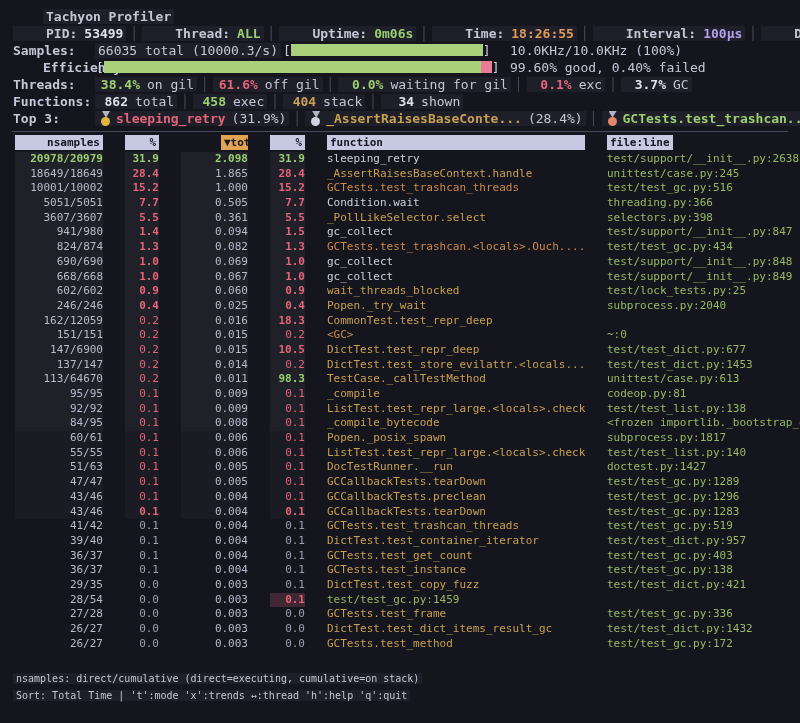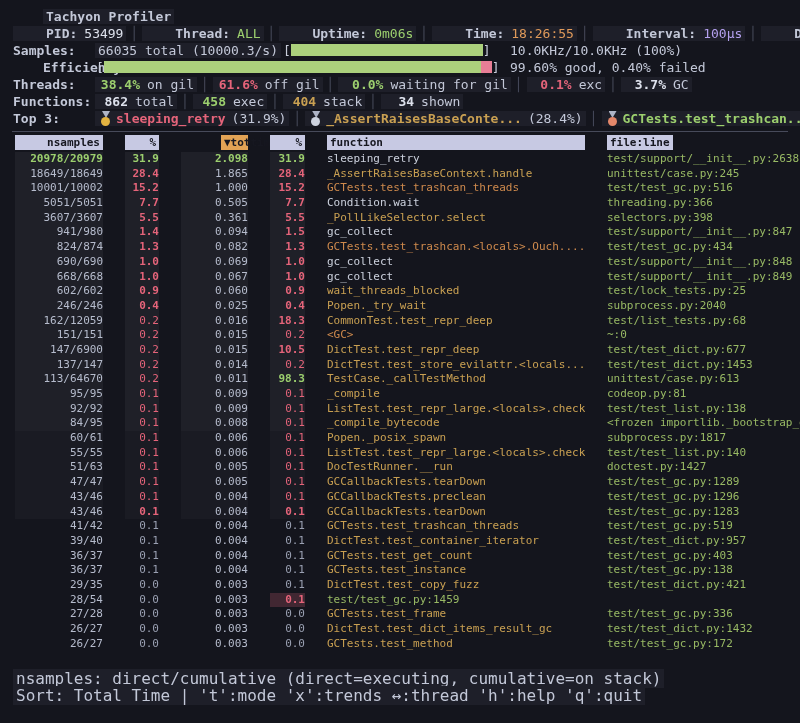--- a/index.html
+++ b/index.html
@@ -15,7 +15,7 @@
   .b{font-weight:bold;margin-left:30px;}
   .lblcol{display:inline-block;width:82px;font-weight:bold;}
   .sep{color:var(--separator);padding:0 4px;font-weight:normal;}
-  .mv{margin-left:7px;font-weight:normal;}
+  .mv{margin-left:7px;font-weight:bold;}
   .c-white{color:var(--white);} .c-green{color:var(--green);}
   .c-orange{color:var(--timeorange);} .c-purple{color:var(--purple);}
   [data-c="green"]{color:var(--green);} [data-c="red"]{color:var(--red);}

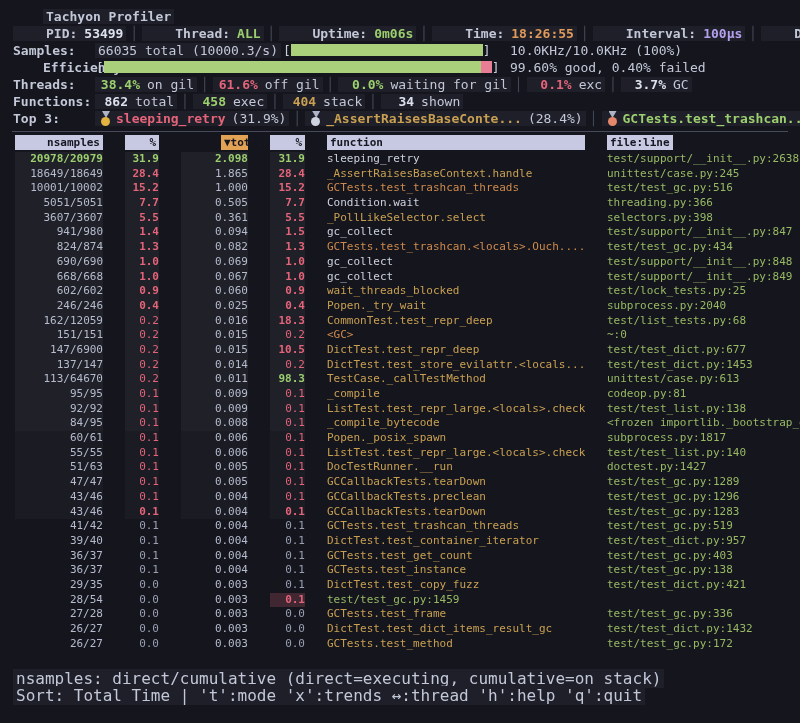--- a/index.html
+++ b/index.html
@@ -193,7 +193,6 @@
           <div class="cell ct band1">0.016</div>
           <div class="cell cpct pp band1">18.3</div>
           <div class="cell cf fy">CommonTest.test_repr_deep</div>
-          <div class="cell cfile">test/list_tests.py:68</div>
         </div>
         <div class="trow">
           <div class="cell cn band1">151/151</div>

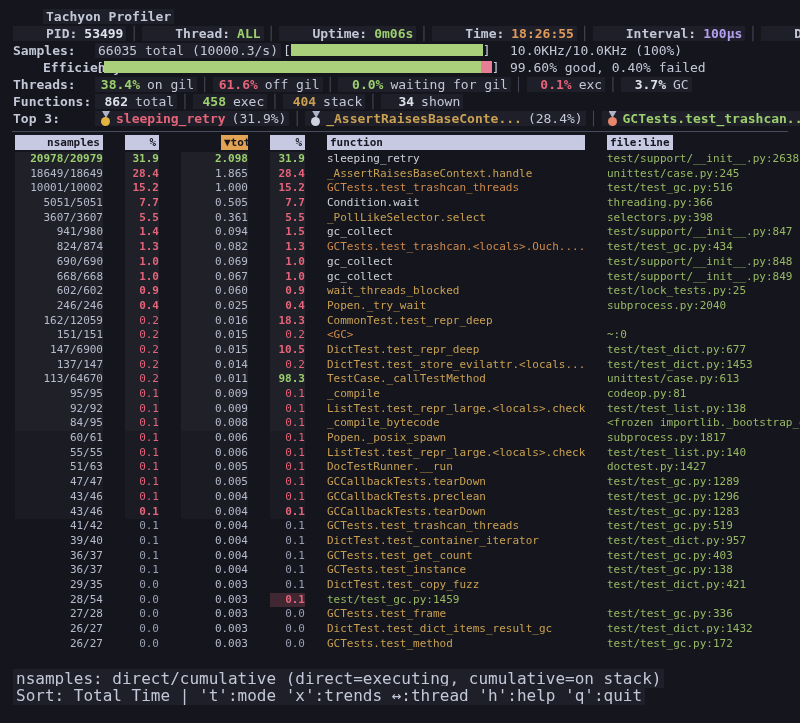--- a/index.html
+++ b/index.html
@@ -63,7 +63,7 @@
   .fw{color:#ccd1dd;} .fy{color:var(--yellow);} .fo{color:var(--orange);}
   .cfile{color:var(--filegreen);}
   .trow.first .cn,.trow.first .ct{color:var(--green);font-weight:bold;}
-  .footer{position:absolute;left:13px;top:670px;font-size:16px;}
+  .footer{position:absolute;left:13px;top:670px;font-size:10px;}
   .fline{line-height:17px;height:17px;white-space:pre;}
 </style>
 </head>

